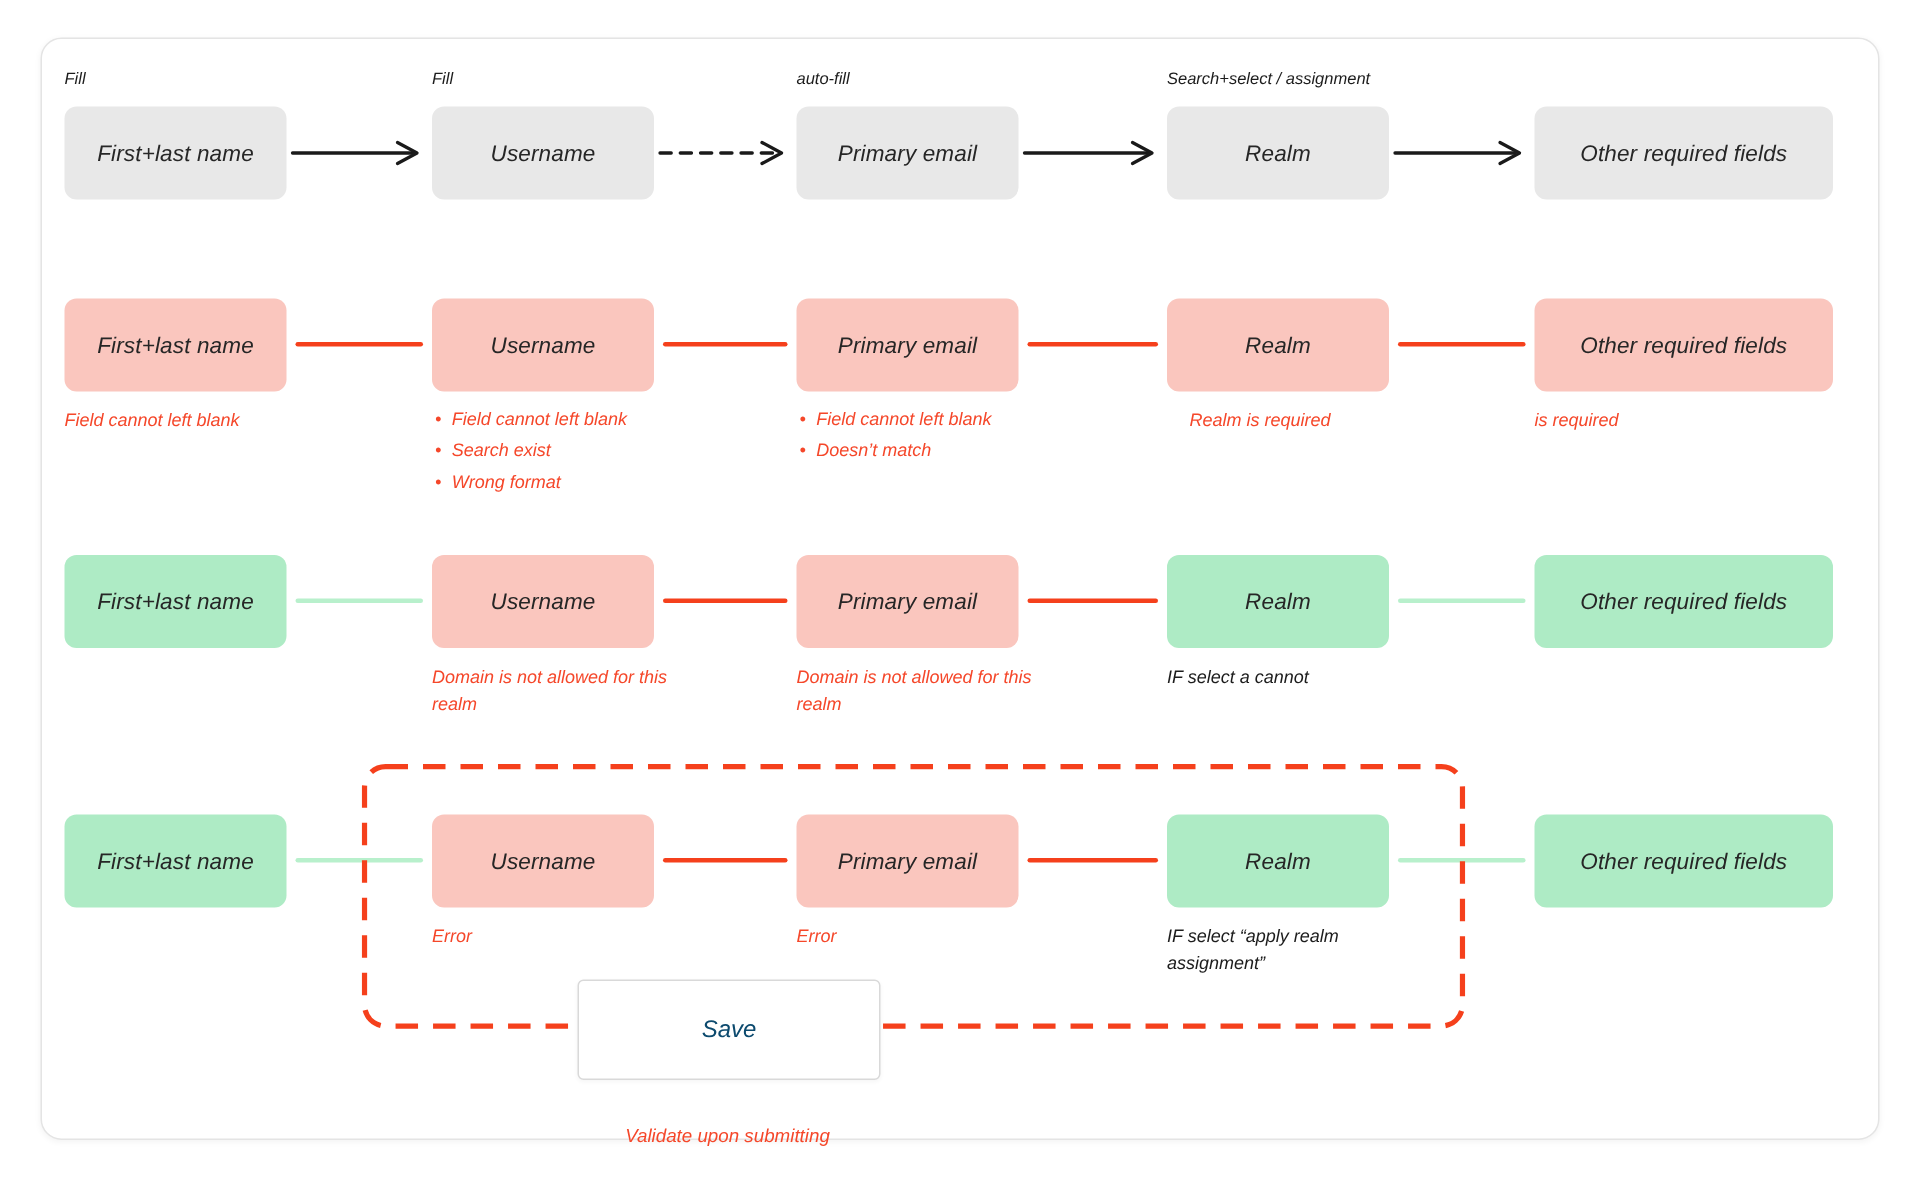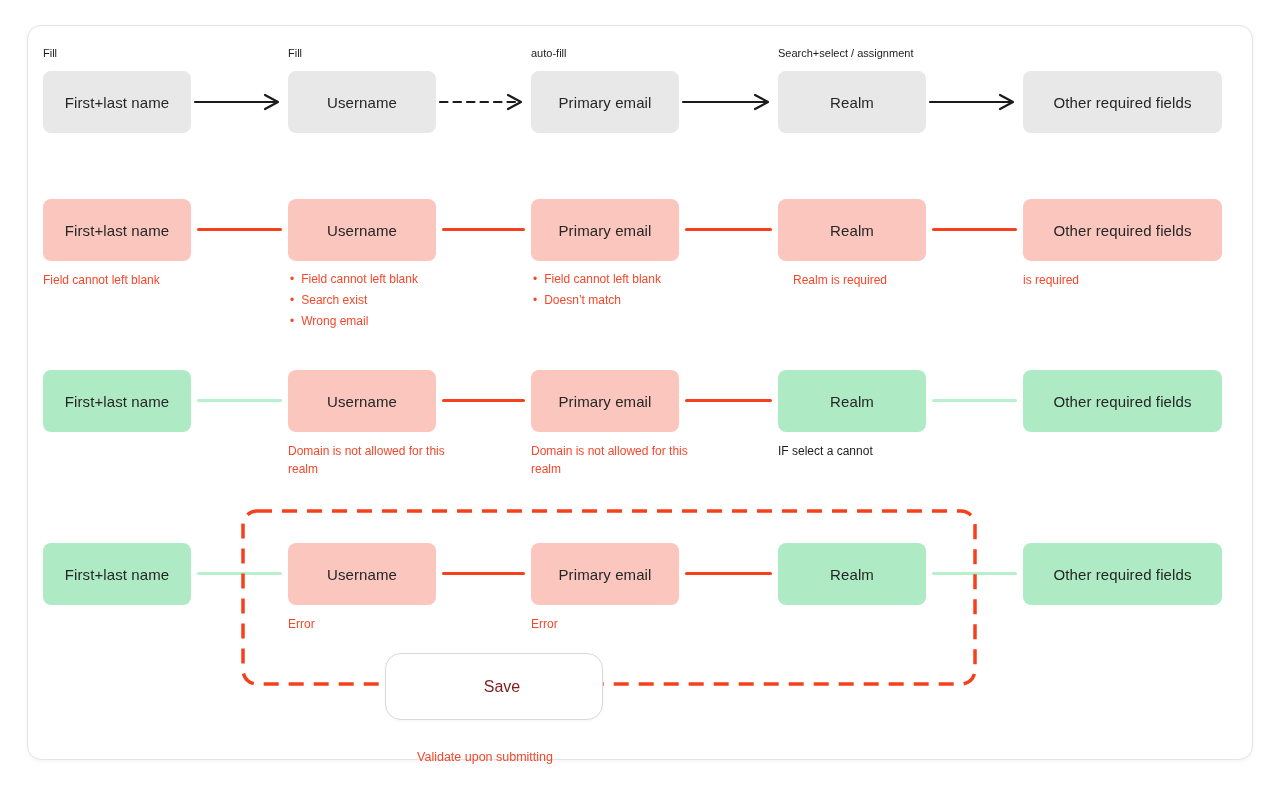--- a/index.html
+++ b/index.html
@@ -5,7 +5,7 @@
   html,body{margin:0;padding:0;background:#ffffff;}
   body{width:1280px;height:789px;position:relative;font-family:"Liberation Sans",sans-serif;}
   .card{position:absolute;left:27px;top:25px;width:1224px;height:733px;background:#fff;
-        border:1px solid #e4e4e4;border-radius:14px;box-shadow:0 1px 4px rgba(0,0,0,.05);}
+        border:1px solid #e4e4e4;border-radius:14px;box-shadow:0 1px 4px rgba(0,0,0,.05);font-style:italic;}
   .box{position:absolute;height:62px;border-radius:8px;display:flex;align-items:center;justify-content:center;
        font-size:15px;color:#262626;z-index:3;letter-spacing:.1px;white-space:nowrap;}
   .box.default{background:#e8e8e8;}

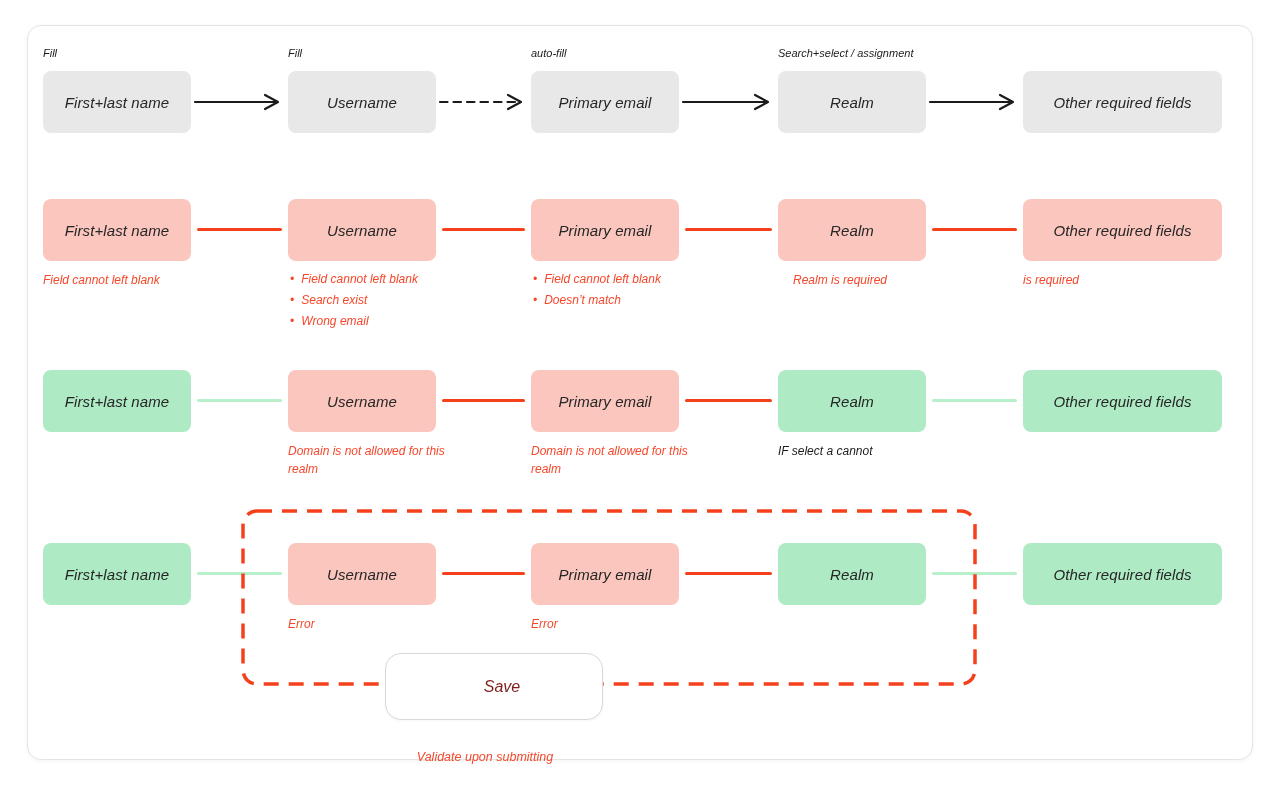--- a/index.html
+++ b/index.html
@@ -106,7 +106,7 @@
       </div>
     <div class="b">
         <span>•</span>
-        <span>Wrong email</span>
+        <span>Wrong format</span>
       </div>
   </div>
   <div class="bullets" style="left:505px;top:243px">

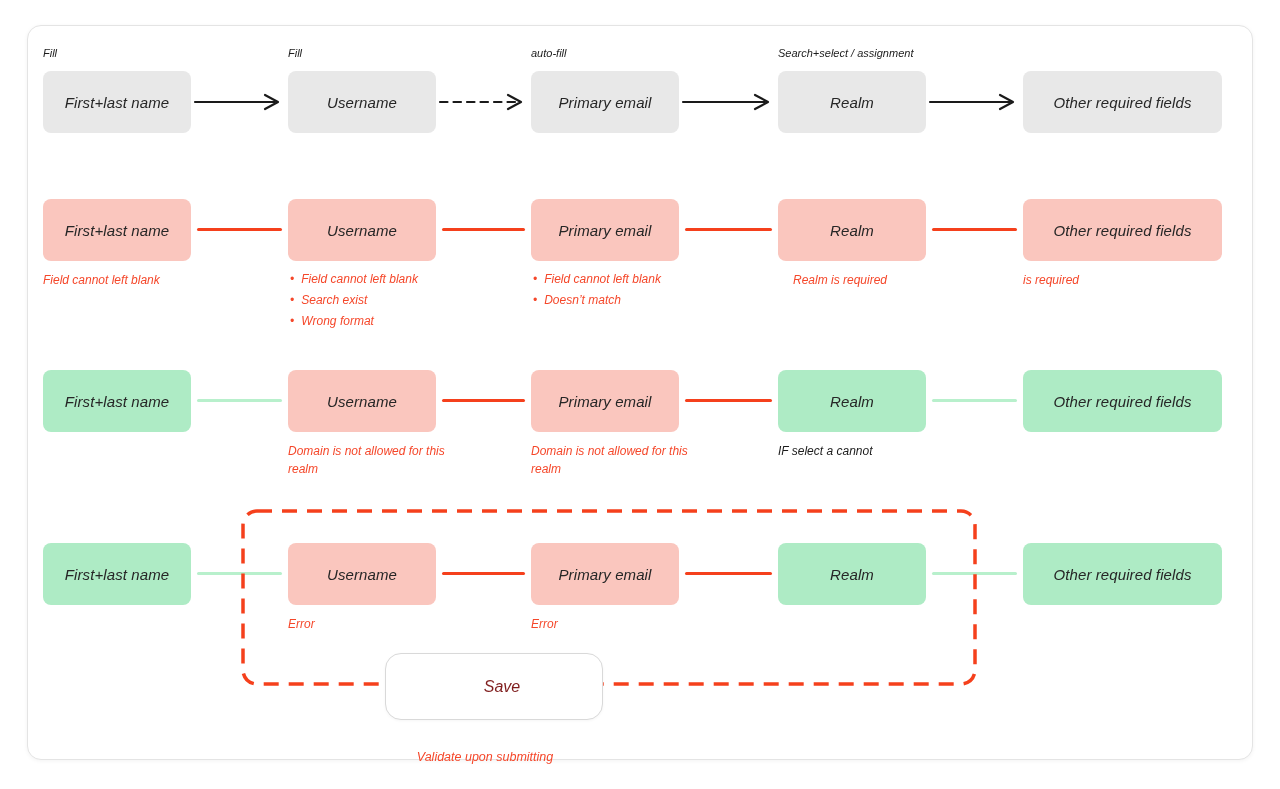--- a/index.html
+++ b/index.html
@@ -174,6 +174,7 @@
 
   <div class="note err" style="left:260px;top:589px;width:140px">Error</div>
   <div class="note err" style="left:503px;top:589px;width:140px">Error</div>
+  <div class="note info" style="left:750px;top:589px;width:142px">IF select “apply realm assignment”</div>
 
   <div class="save-btn">Save</div>
   <div class="validate-note">Validate upon submitting</div>

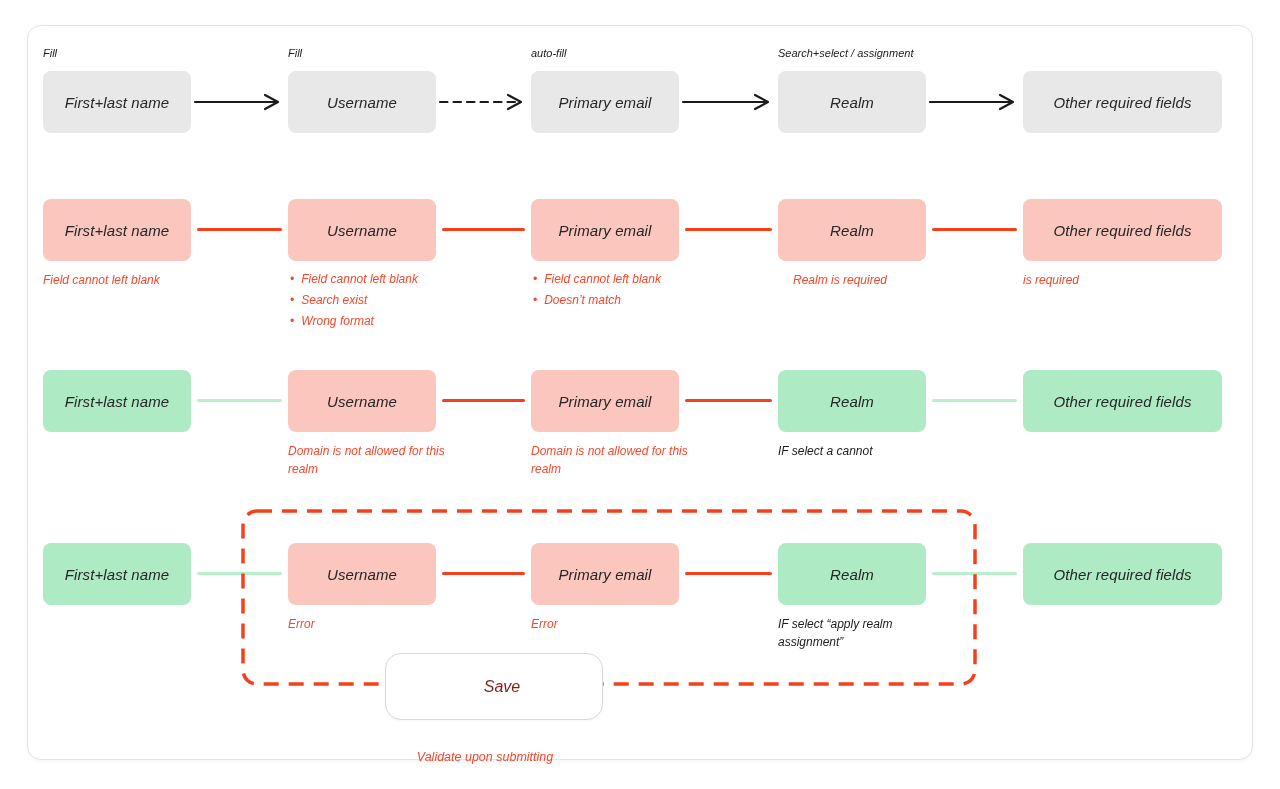--- a/index.html
+++ b/index.html
@@ -25,8 +25,8 @@
   .bullets .b{display:flex;gap:7px;line-height:21px;color:#f5472a;font-size:12px;white-space:nowrap;}
   .dashed-group{position:absolute;left:213px;top:483px;width:736px;height:177px;z-index:2;}
   .save-btn{position:absolute;left:357px;top:627px;width:200px;height:65px;background:#fff;
-            border:1.5px solid #d9d9d9;border-radius:16px;display:flex;align-items:center;justify-content:center;
-            font-size:16px;color:#7f1d1d;z-index:4;box-shadow:0 1px 3px rgba(0,0,0,.04);cursor:pointer;padding-left:16px;}
+            border:1.5px solid #d9d9d9;border-radius:4px;display:flex;align-items:center;justify-content:center;
+            font-size:16px;color:#0c4a6e;z-index:4;box-shadow:0 1px 3px rgba(0,0,0,.04);cursor:pointer;}
   .validate-note{position:absolute;left:357px;top:703px;width:200px;text-align:center;
                  font-size:12.5px;color:#f5472a;z-index:3;margin-top:21px;}
 </style>

